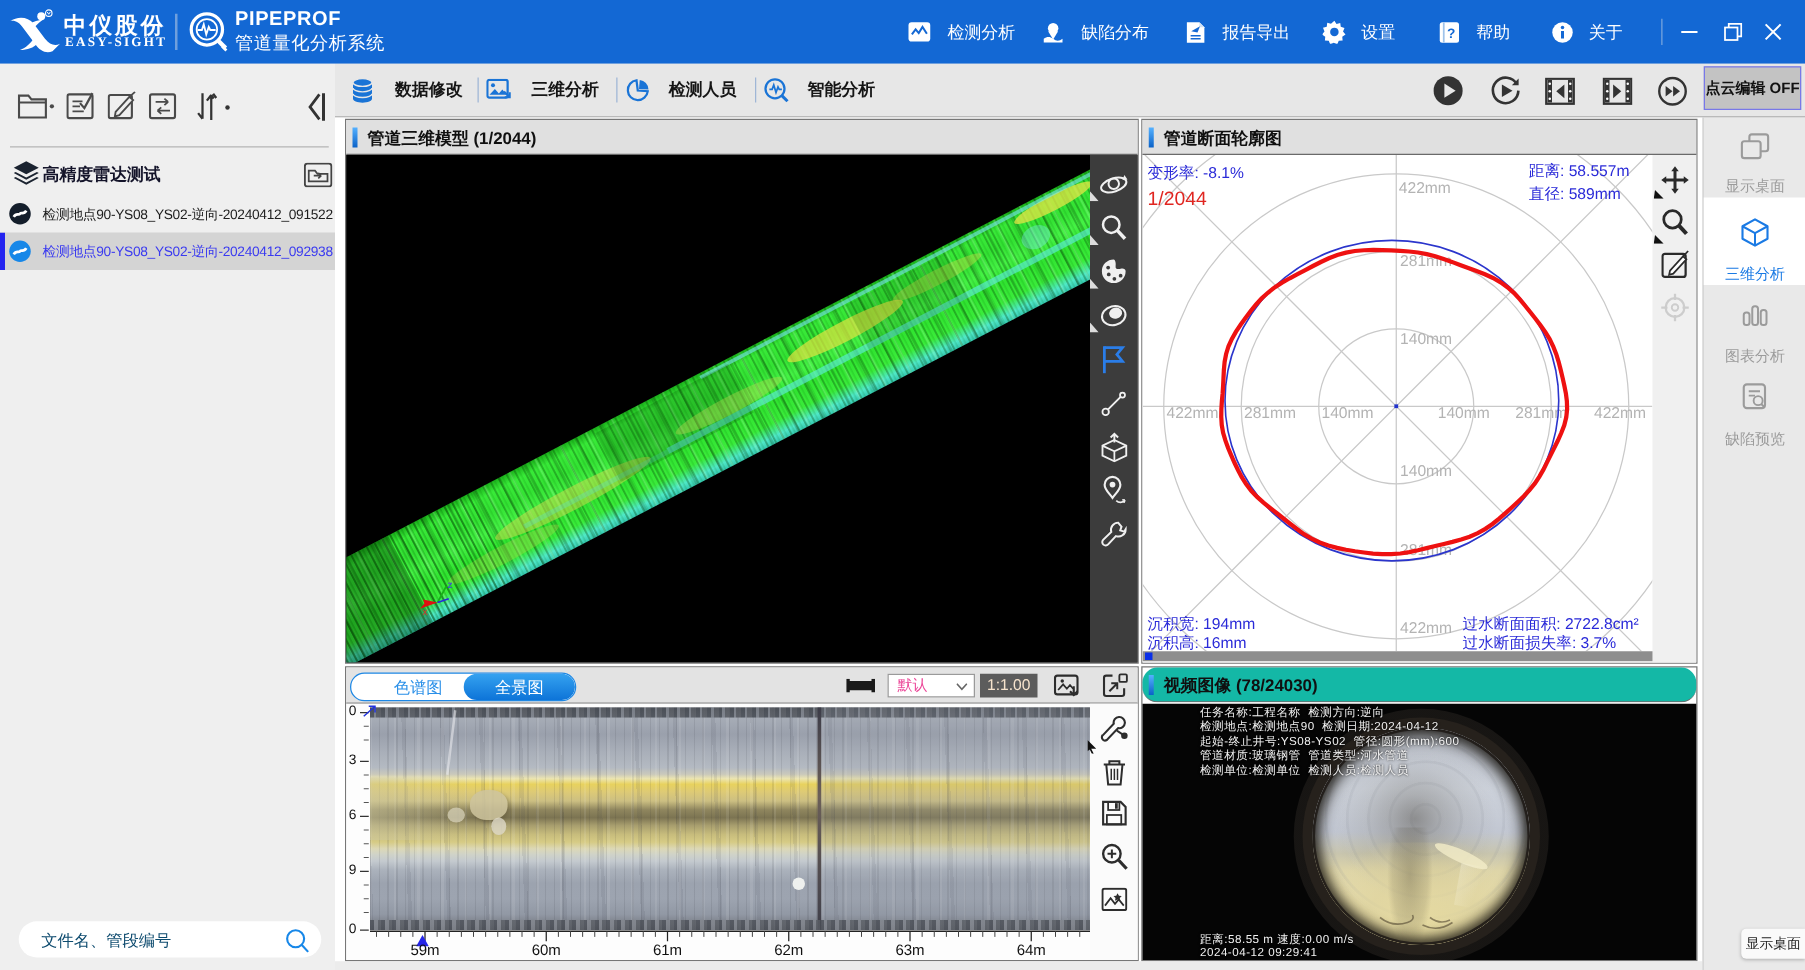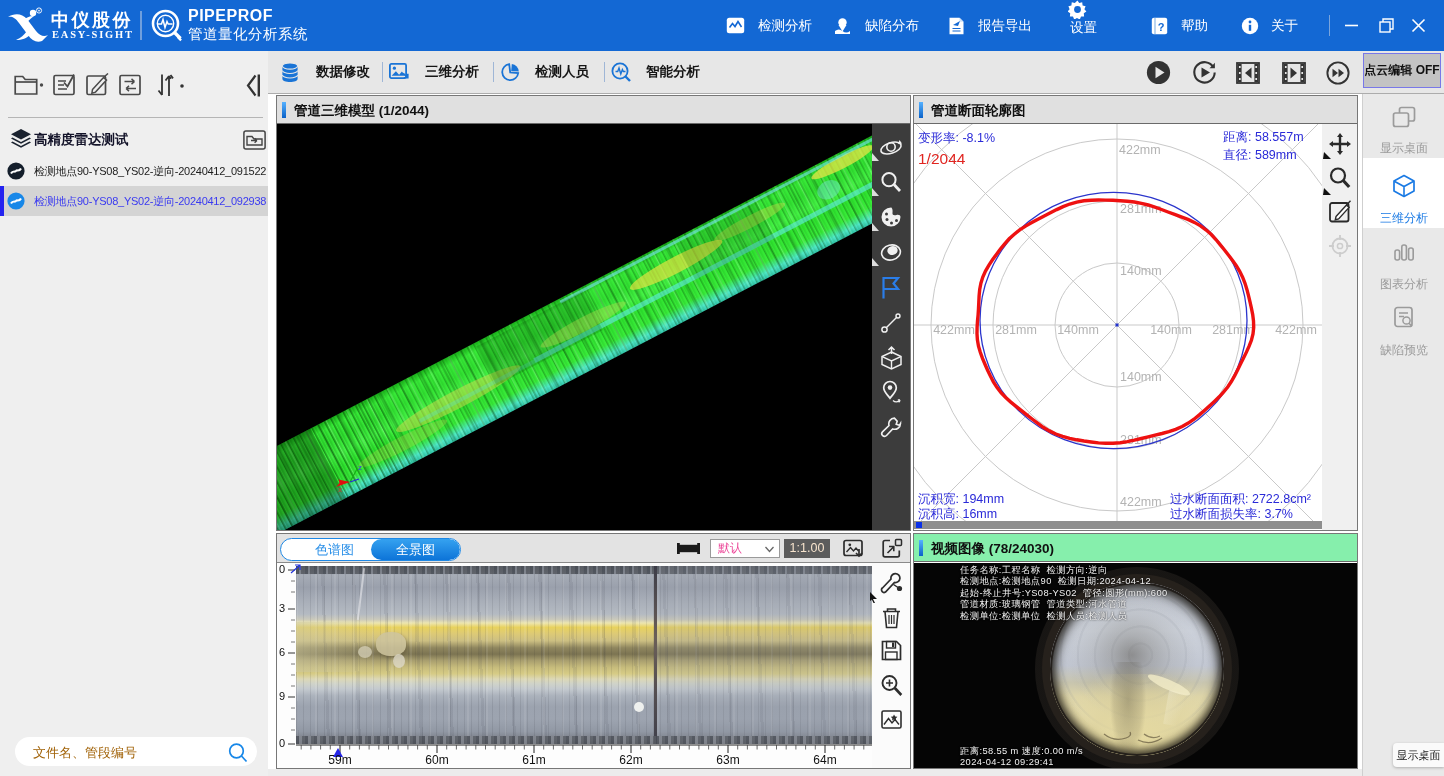--- a/index.html
+++ b/index.html
@@ -134,7 +134,7 @@
         </svg>
       <span style="margin-left:13px;">报告导出</span>
     </div>
-    <div class="menu-item" style="left:1058px;flex-direction:column;">
+    <div class="menu-item" style="left:1058px;">
       <svg width="19" height="19" viewBox="0 0 19 19">
           <path d="M9.5 0.5 l1.7 2.6 3-.8 .4 3.1 3 .9 -1.2 2.9 2 2.4 -2.6 1.7 .3 3.1 -3.1 .2 -1.2 2.9 -2.8-1.4 -2.8 1.4 -1.2-2.9 -3.1-.2 .3-3.1 -2.6-1.7 2-2.4 -1.2-2.9 3-.9 .4-3.1 3 .8 Z" fill="#fff"></path>
           <circle cx="9.5" cy="9.5" r="3.4" fill="#1368d4"></circle>

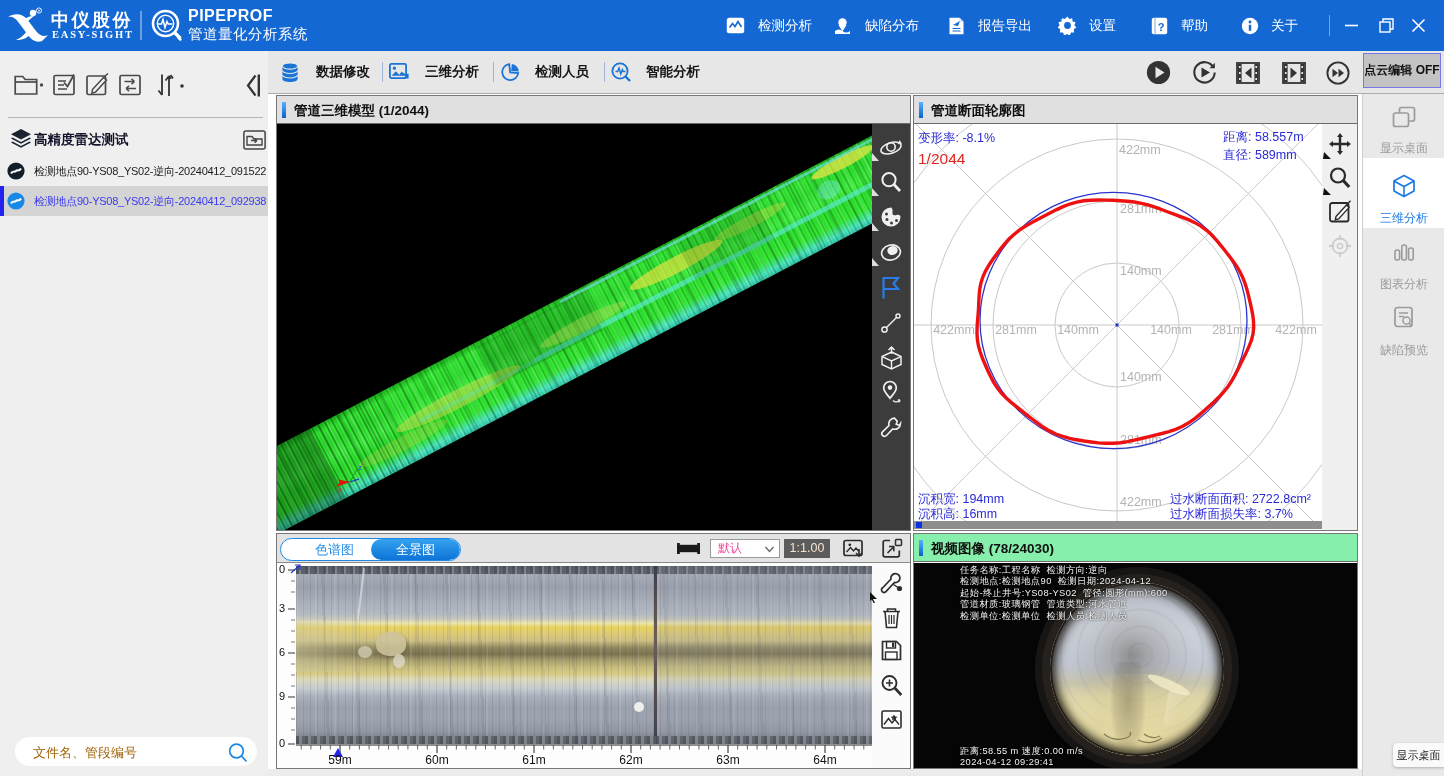--- a/index.html
+++ b/index.html
@@ -633,7 +633,7 @@
   </div>
 
   <div class="panel" id="p4">
-    <div id="p3head2" class="phead" style="background:#86efac;">
+    <div id="p3head2" class="phead" style="background:#14b8a6;border-radius:12px;">
         <div class="paccent"></div>
         <div class="ptitle">视频图像  (78/24030)</div>
       </div>

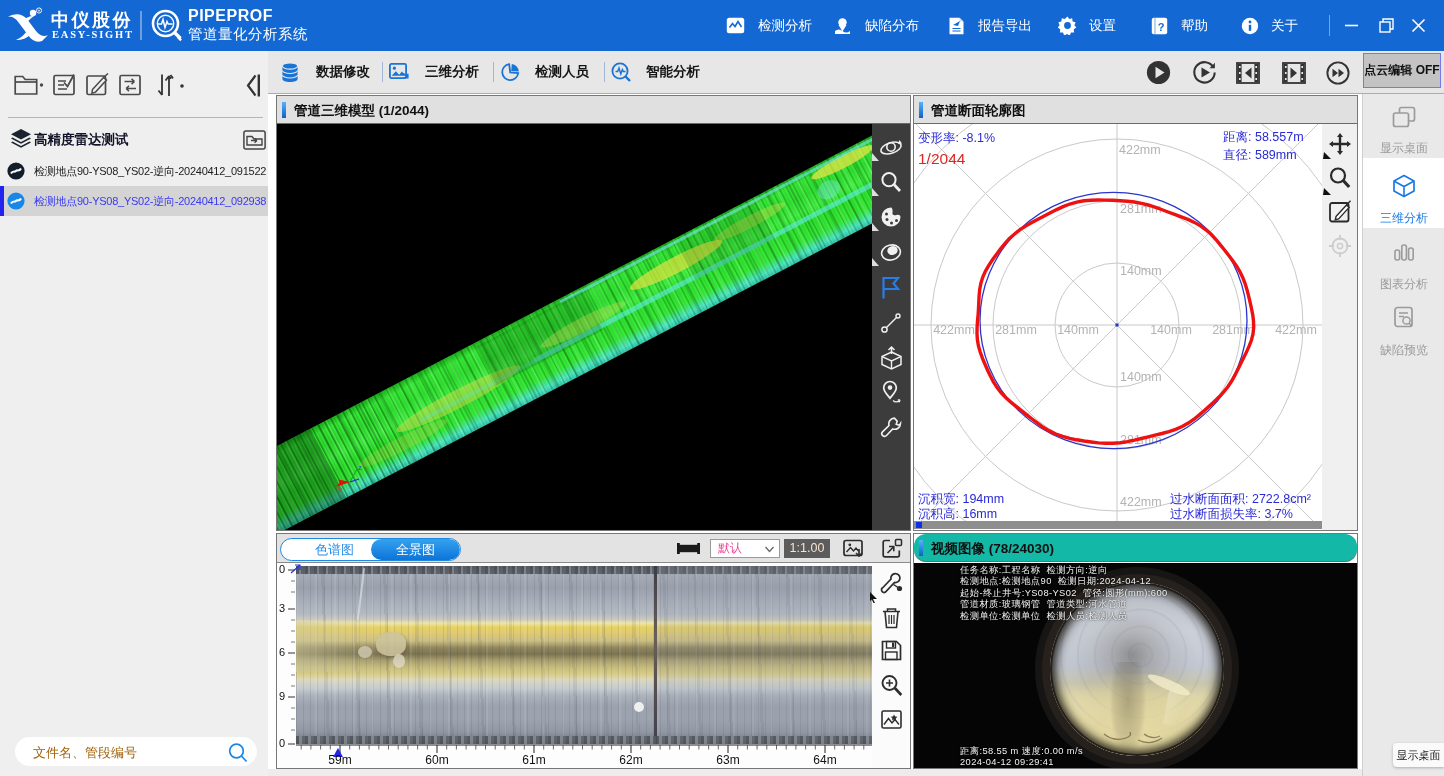--- a/index.html
+++ b/index.html
@@ -25,7 +25,7 @@
   .treerow svg { flex:0 0 18px; }
   .treerow { position:absolute; left:0; width:268px; height:30px; font-size:11px; letter-spacing:-0.25px; color:#1d1d1d; display:flex; align-items:center; white-space:nowrap; overflow:hidden; }
   #searchpill { position:absolute; left:15px; top:686px; width:242px; height:29px; background:#fff; border-radius:15px; }
-  #searchpill span { position:absolute; left:18px; top:7px; color:#a16207; font-size:13px; }
+  #searchpill span { position:absolute; left:18px; top:7px; color:#0c4a6e; font-size:13px; }
 
   
   #mainbg { position:absolute; left:268px; top:94px; width:1094px; height:682px; background:#fff; }

